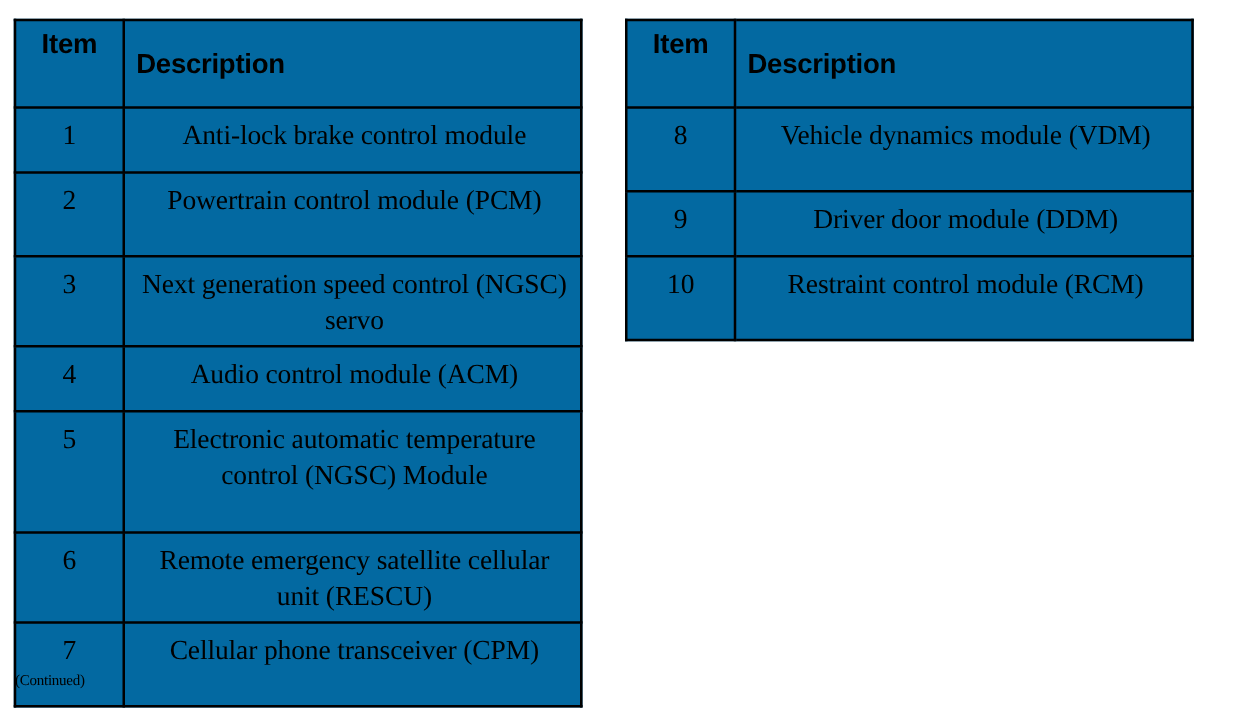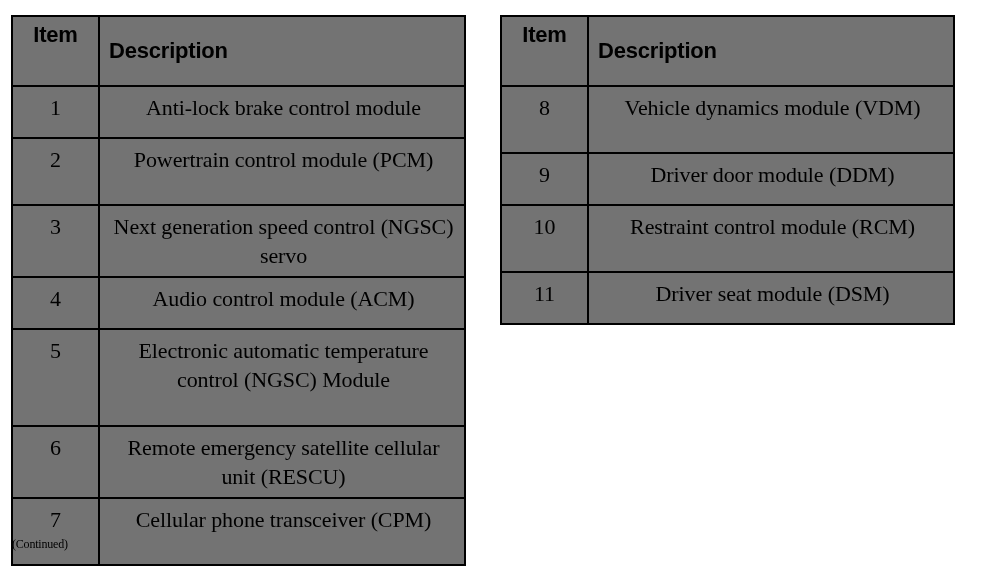--- a/index.html
+++ b/index.html
@@ -26,7 +26,7 @@
     position: absolute;
     border-collapse: collapse;
     table-layout: fixed;
-    background: #737373;
+    background: #0369a1;
   }
 
   .module-table.left {

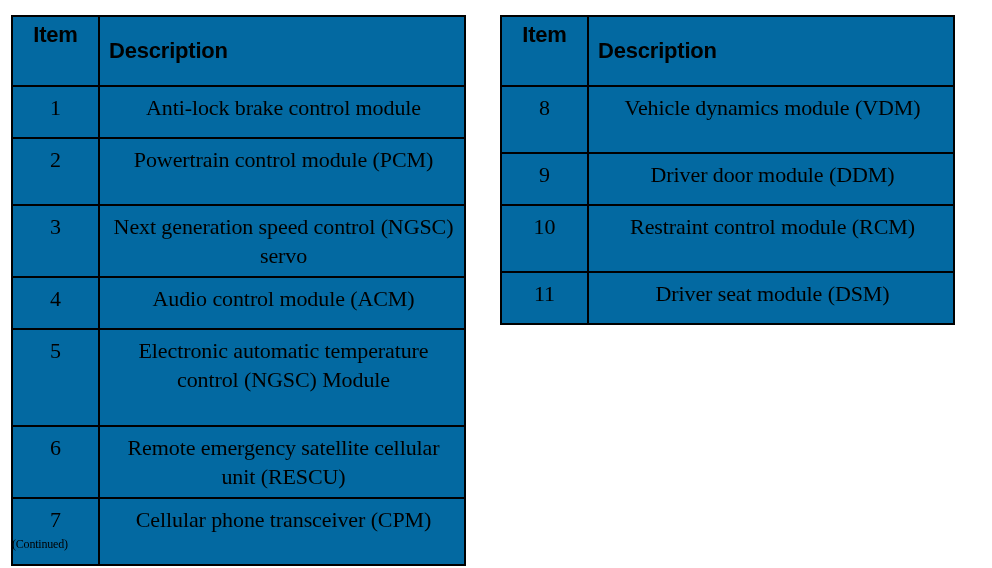--- a/index.html
+++ b/index.html
@@ -174,10 +174,6 @@
         <td class="item-cell">10</td>
         <td class="desc-cell">Restraint control module (RCM)</td>
       </tr>
-      <tr class="row-1line">
-        <td class="item-cell">11</td>
-        <td class="desc-cell">Driver seat module (DSM)</td>
-      </tr>
     </tbody>
   </table>
 

